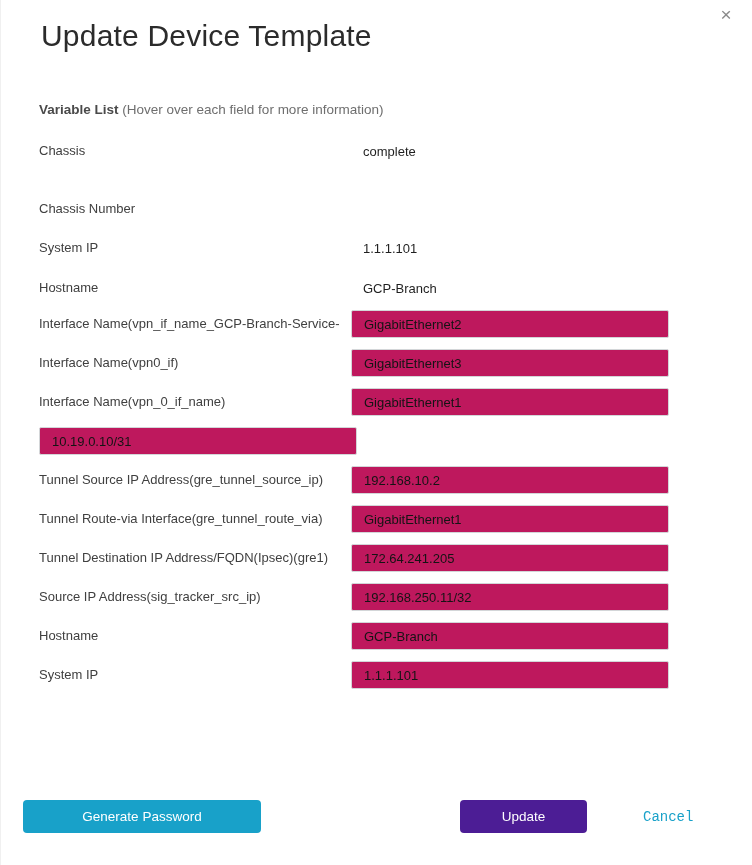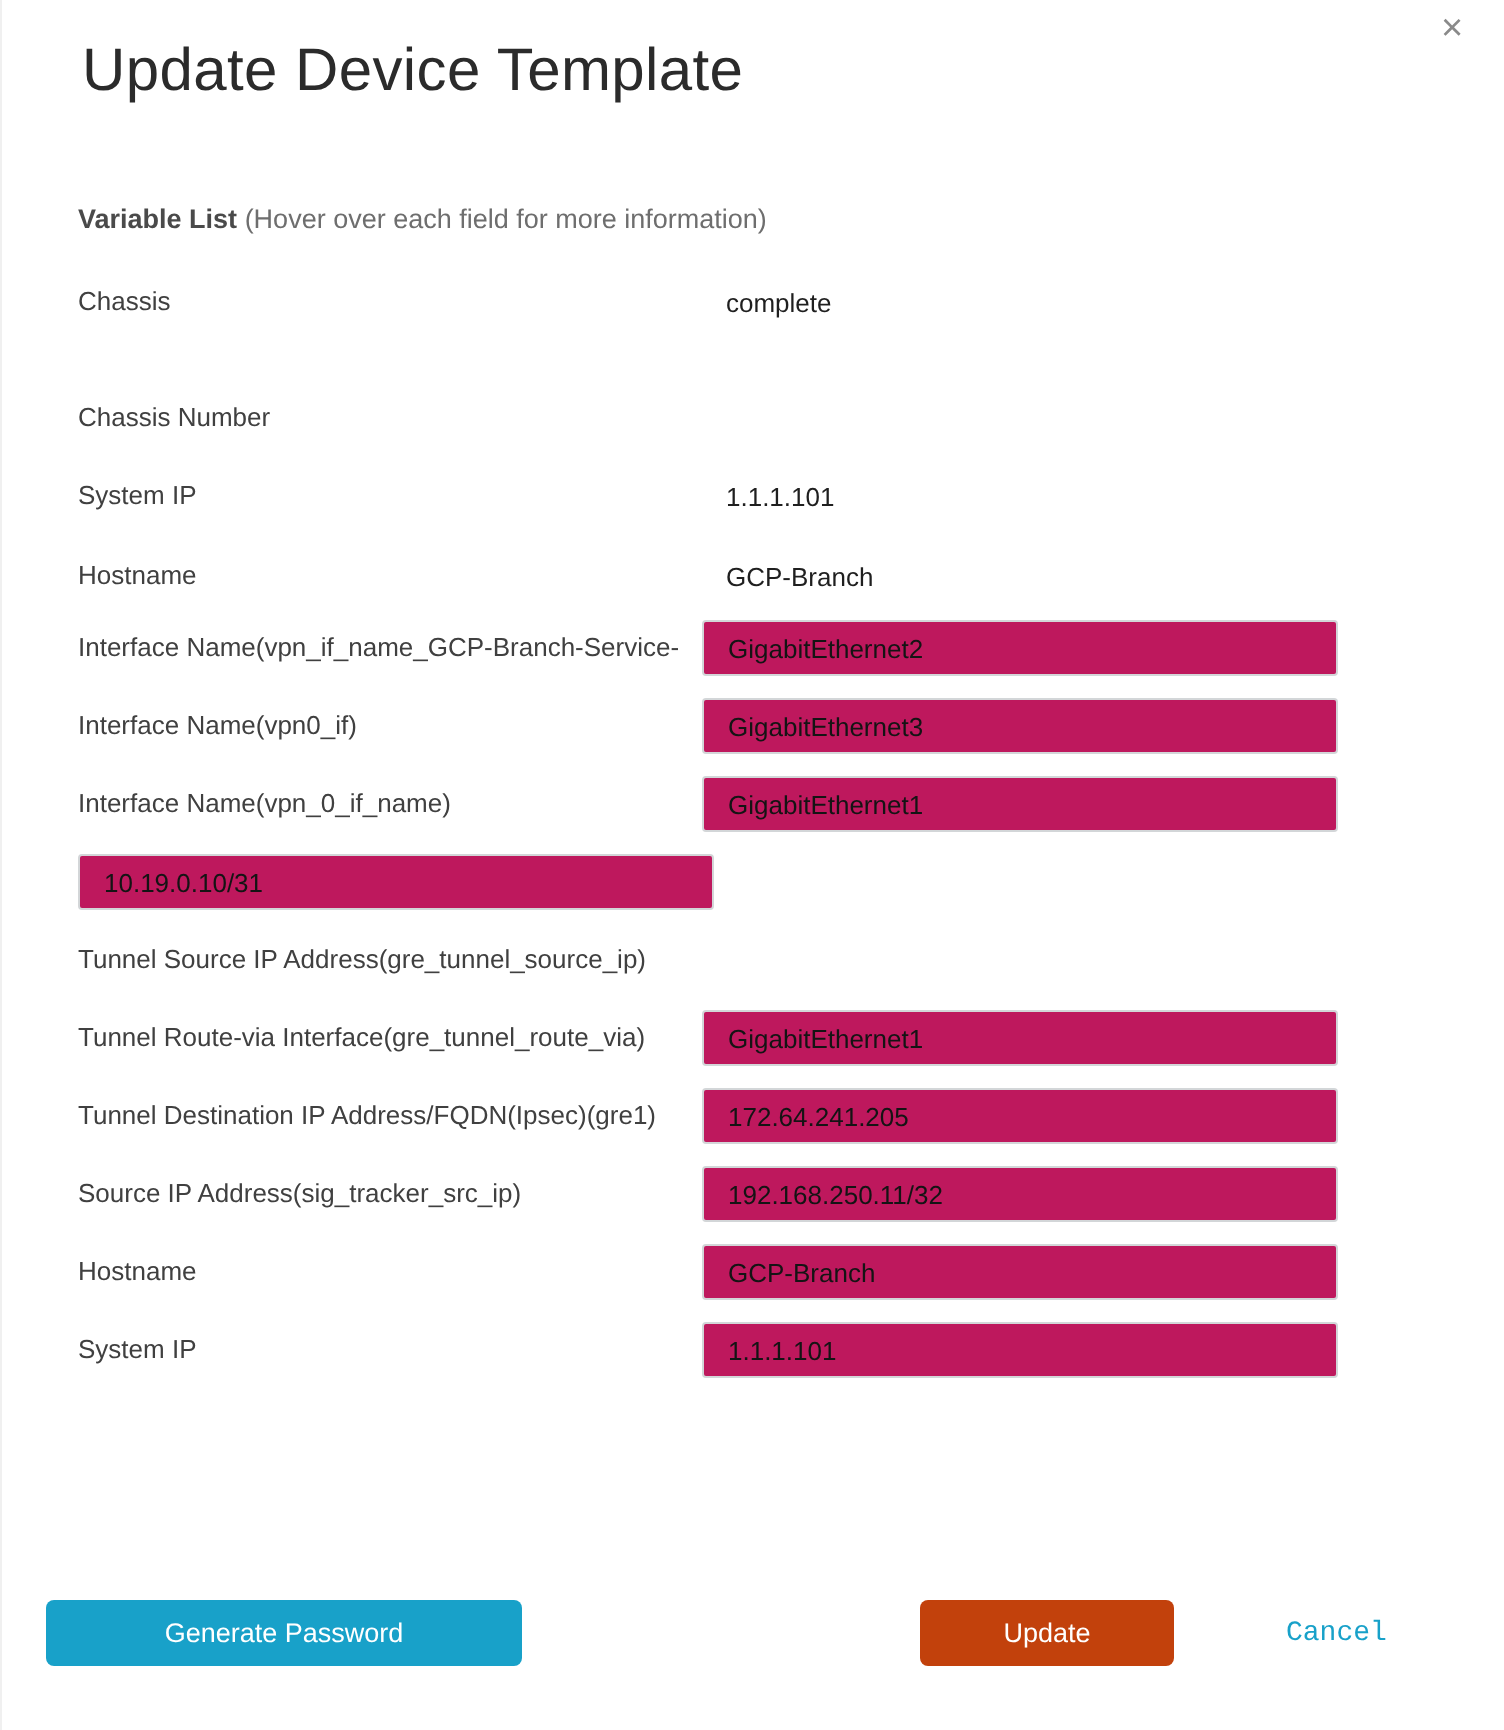--- a/index.html
+++ b/index.html
@@ -142,6 +142,7 @@
 
     <div class="row editable">
       <div class="label">Tunnel Source IP Address(gre_tunnel_source_ip)</div>
+      <input type="text" value="192.168.10.2" style="">
     </div>
 
     <div class="row editable">

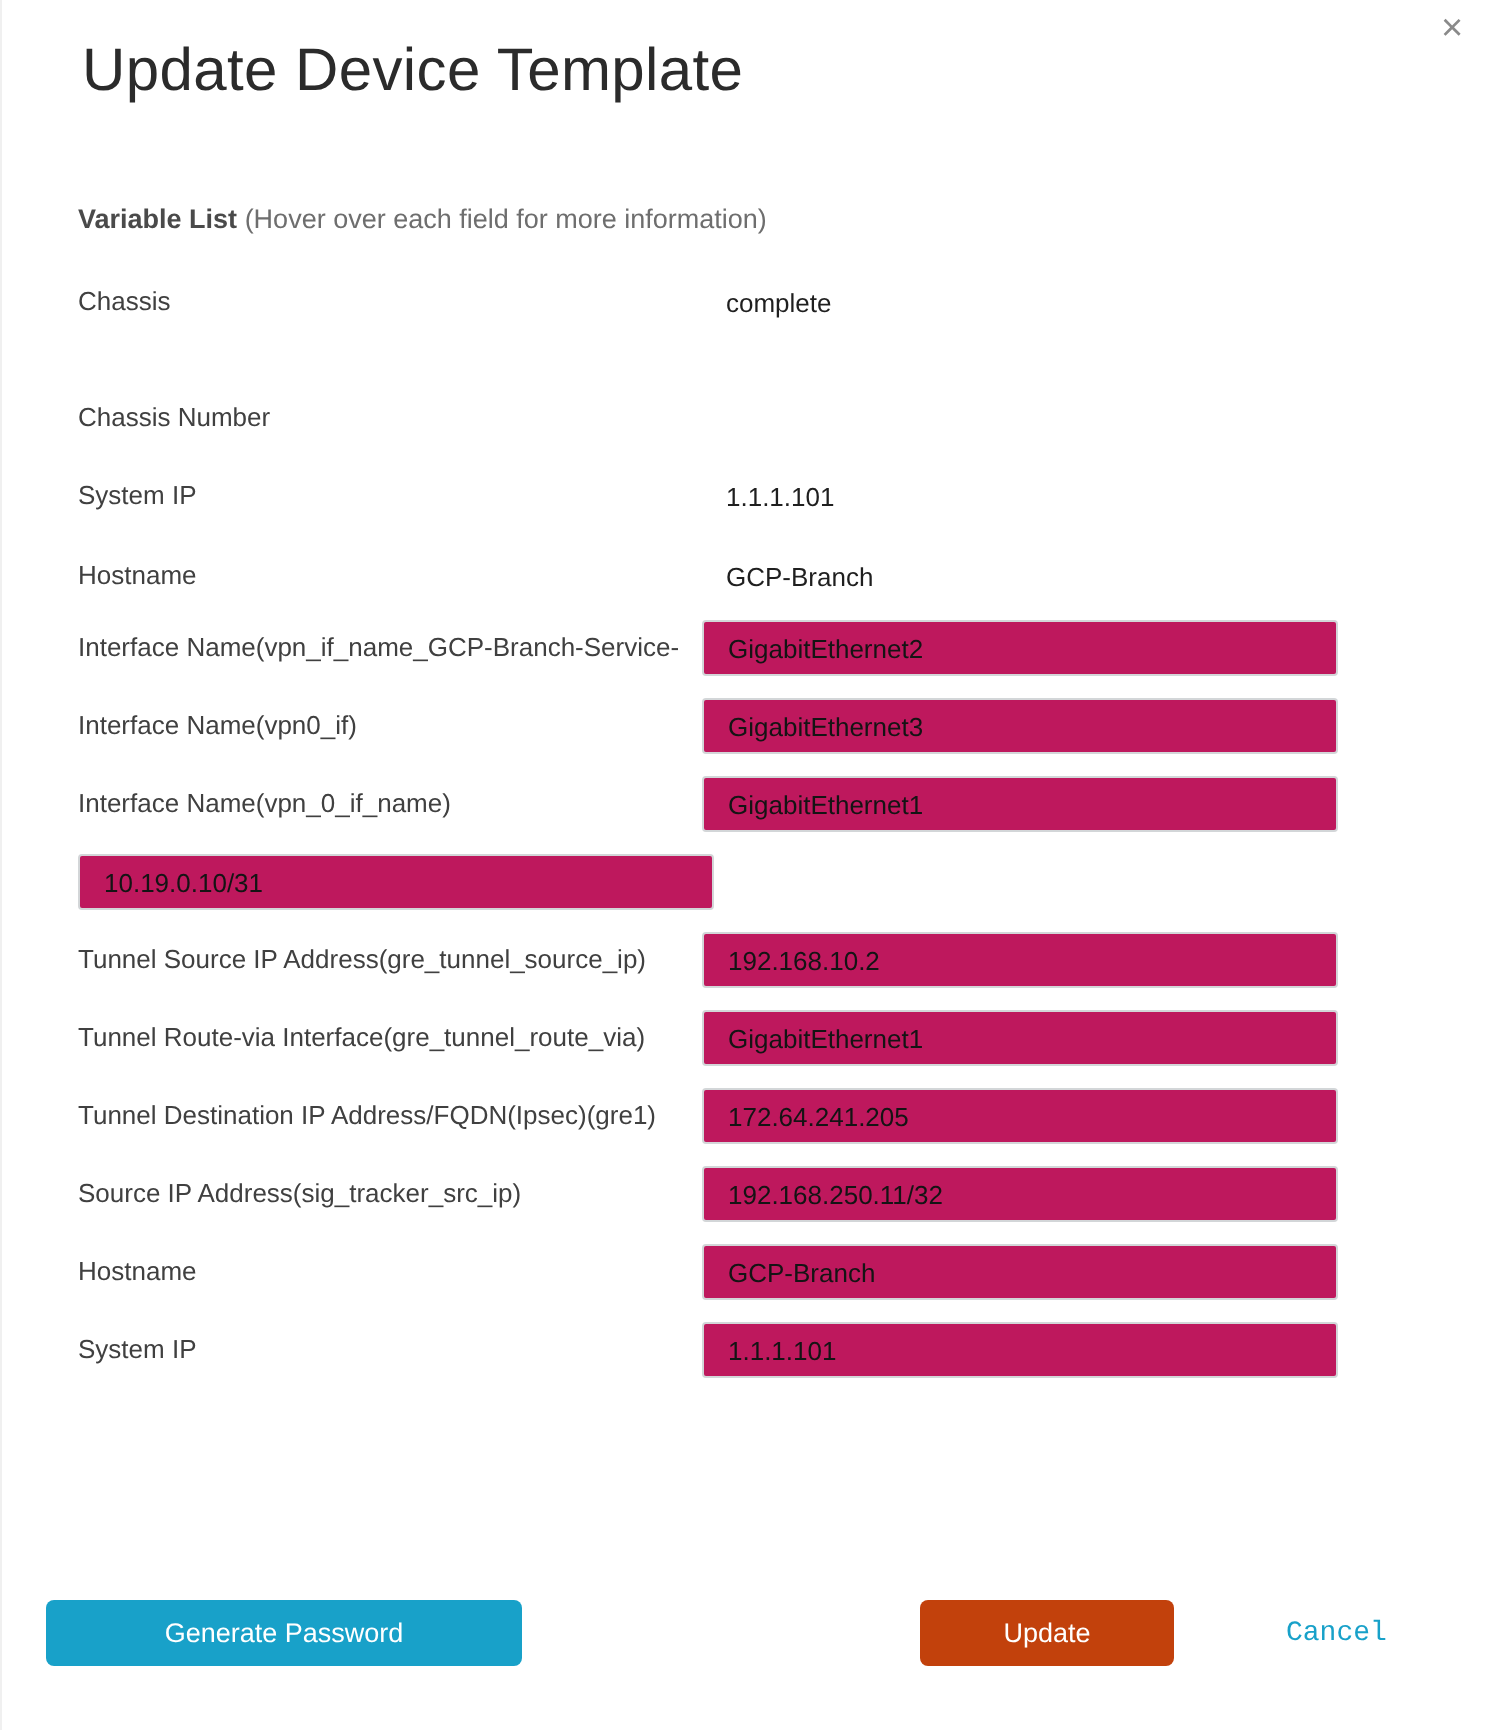--- a/index.html
+++ b/index.html
@@ -176,7 +176,7 @@
 
 <div class="footer">
   <button class="btn btn-generate" style="background: rgb(24, 161, 201);">Generate Password</button>
-  <button class="btn btn-update" style="background: #c2410c;">Update</button>
+  <button class="btn btn-update" style="background: #4c1d95;">Update</button>
   <a class="link-cancel" style="color: rgb(24, 161, 201);">Cancel</a>
 </div>
 

